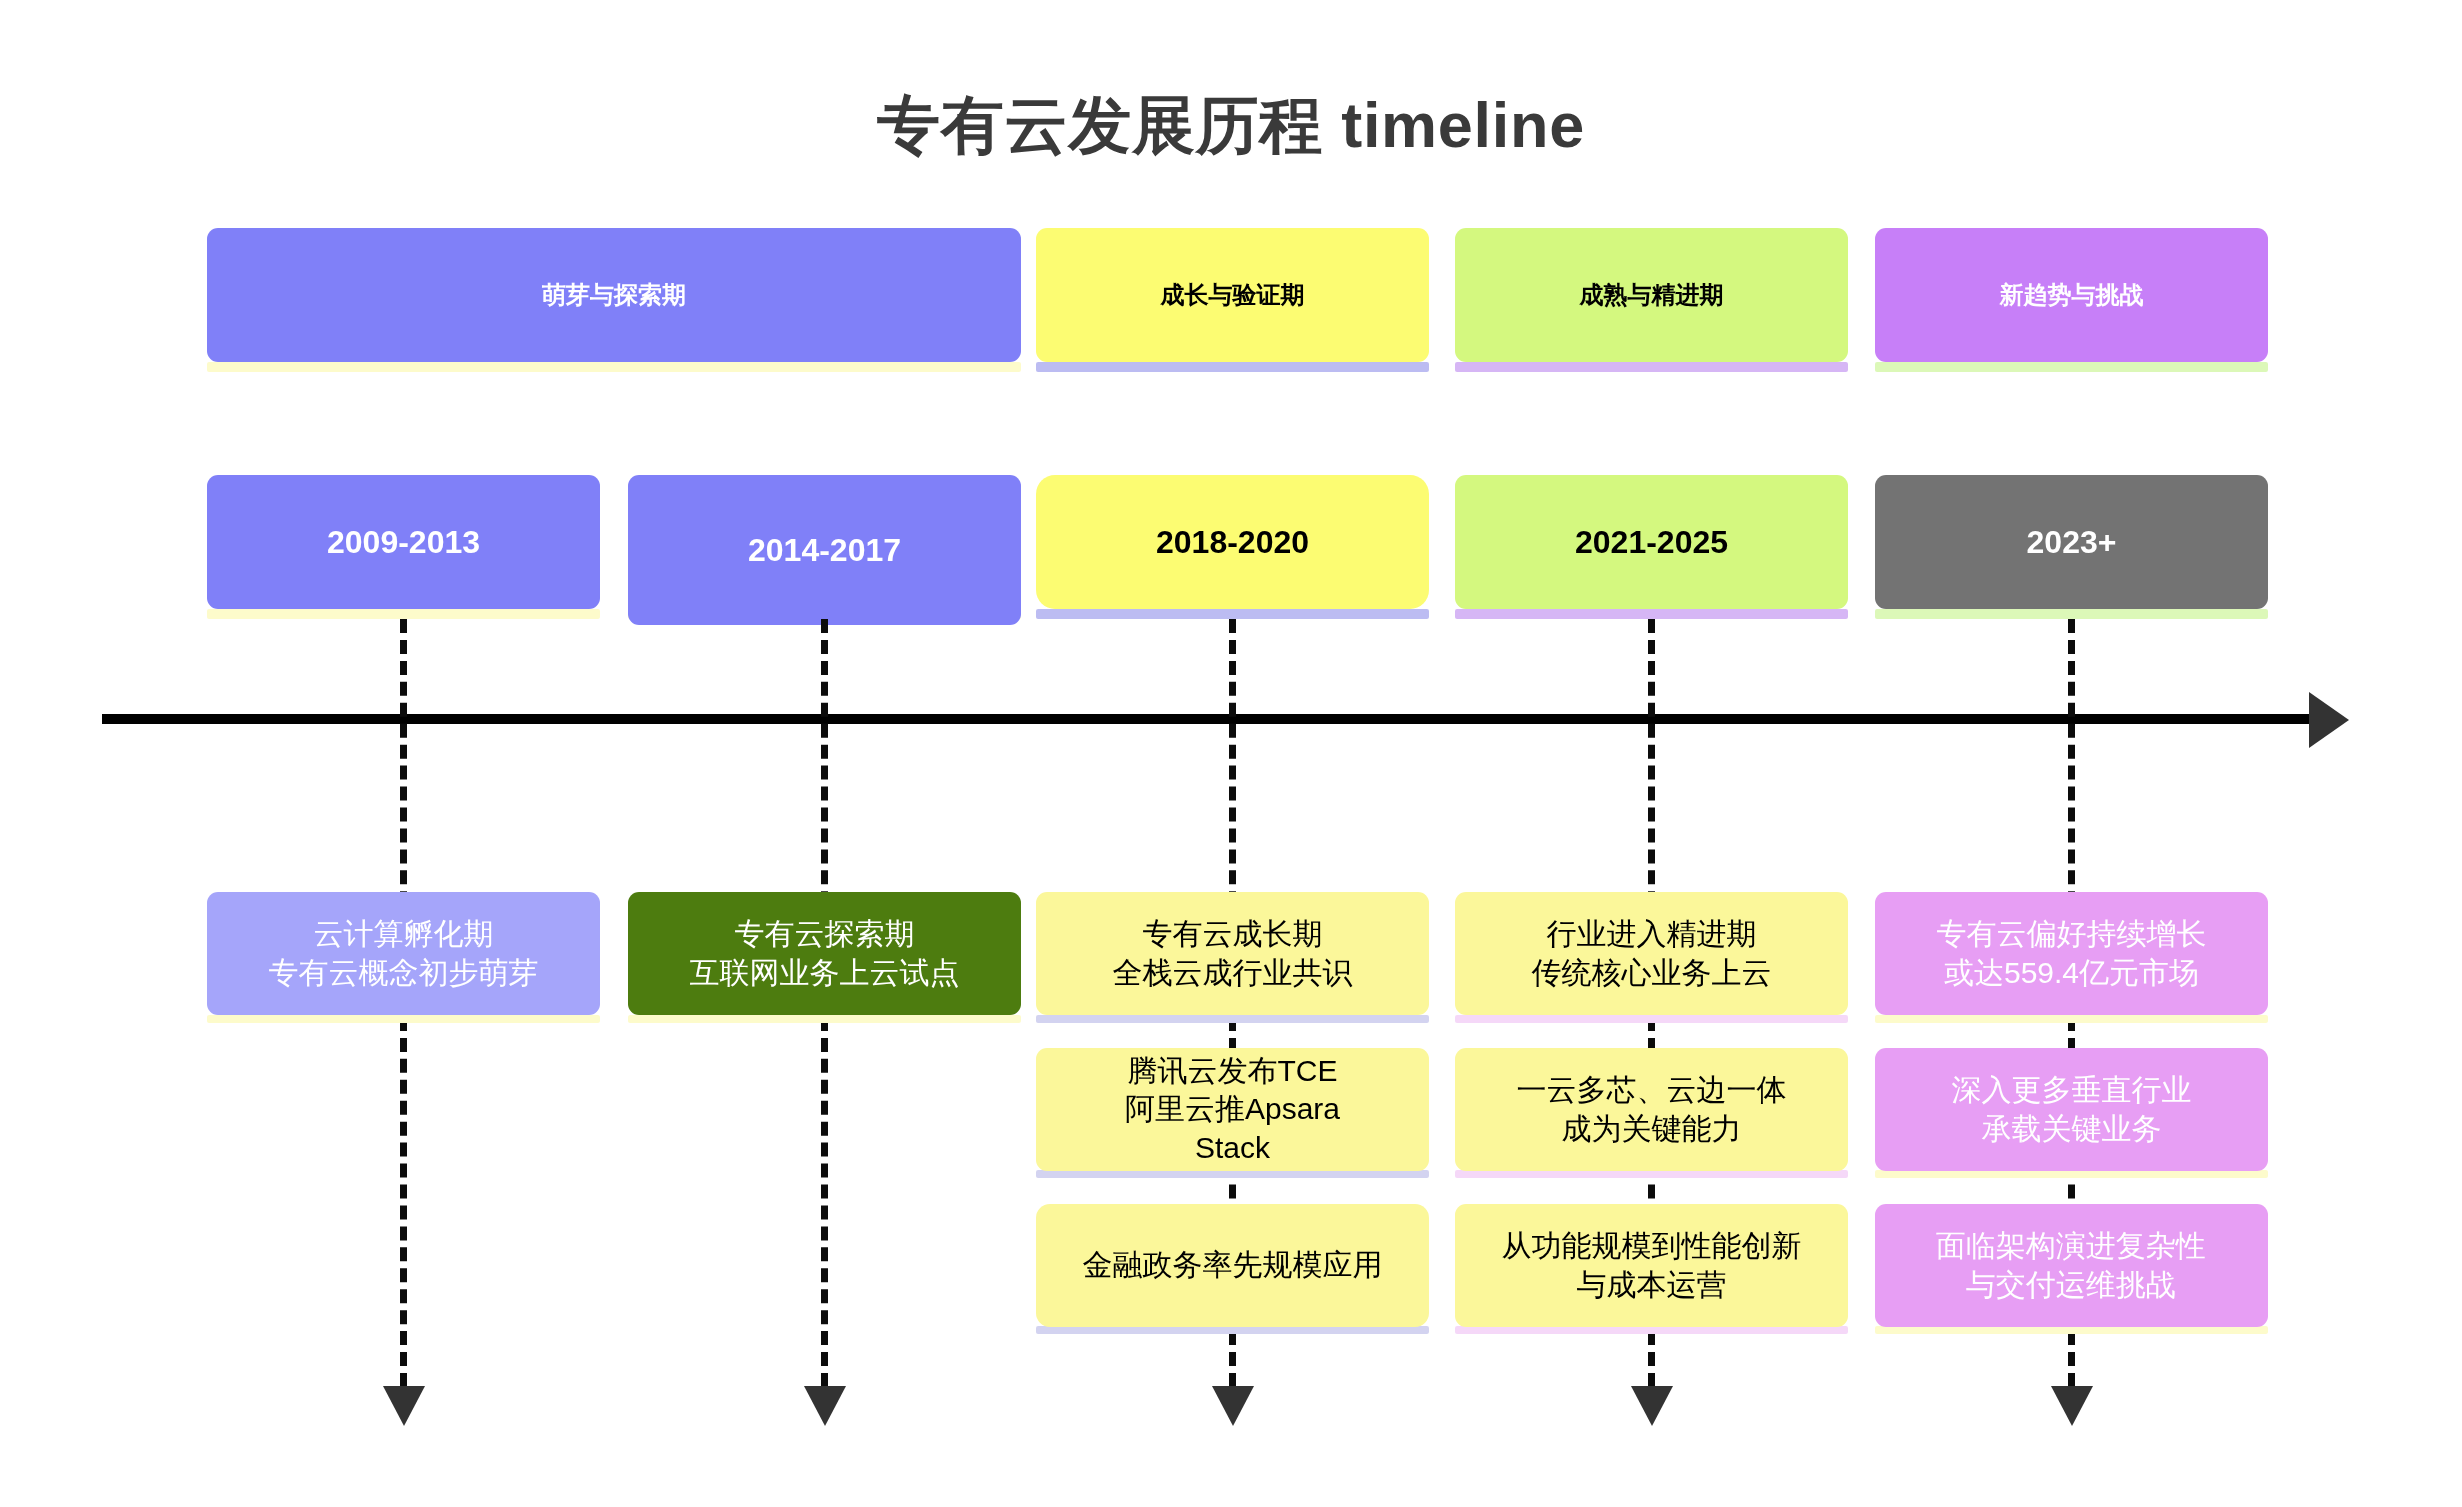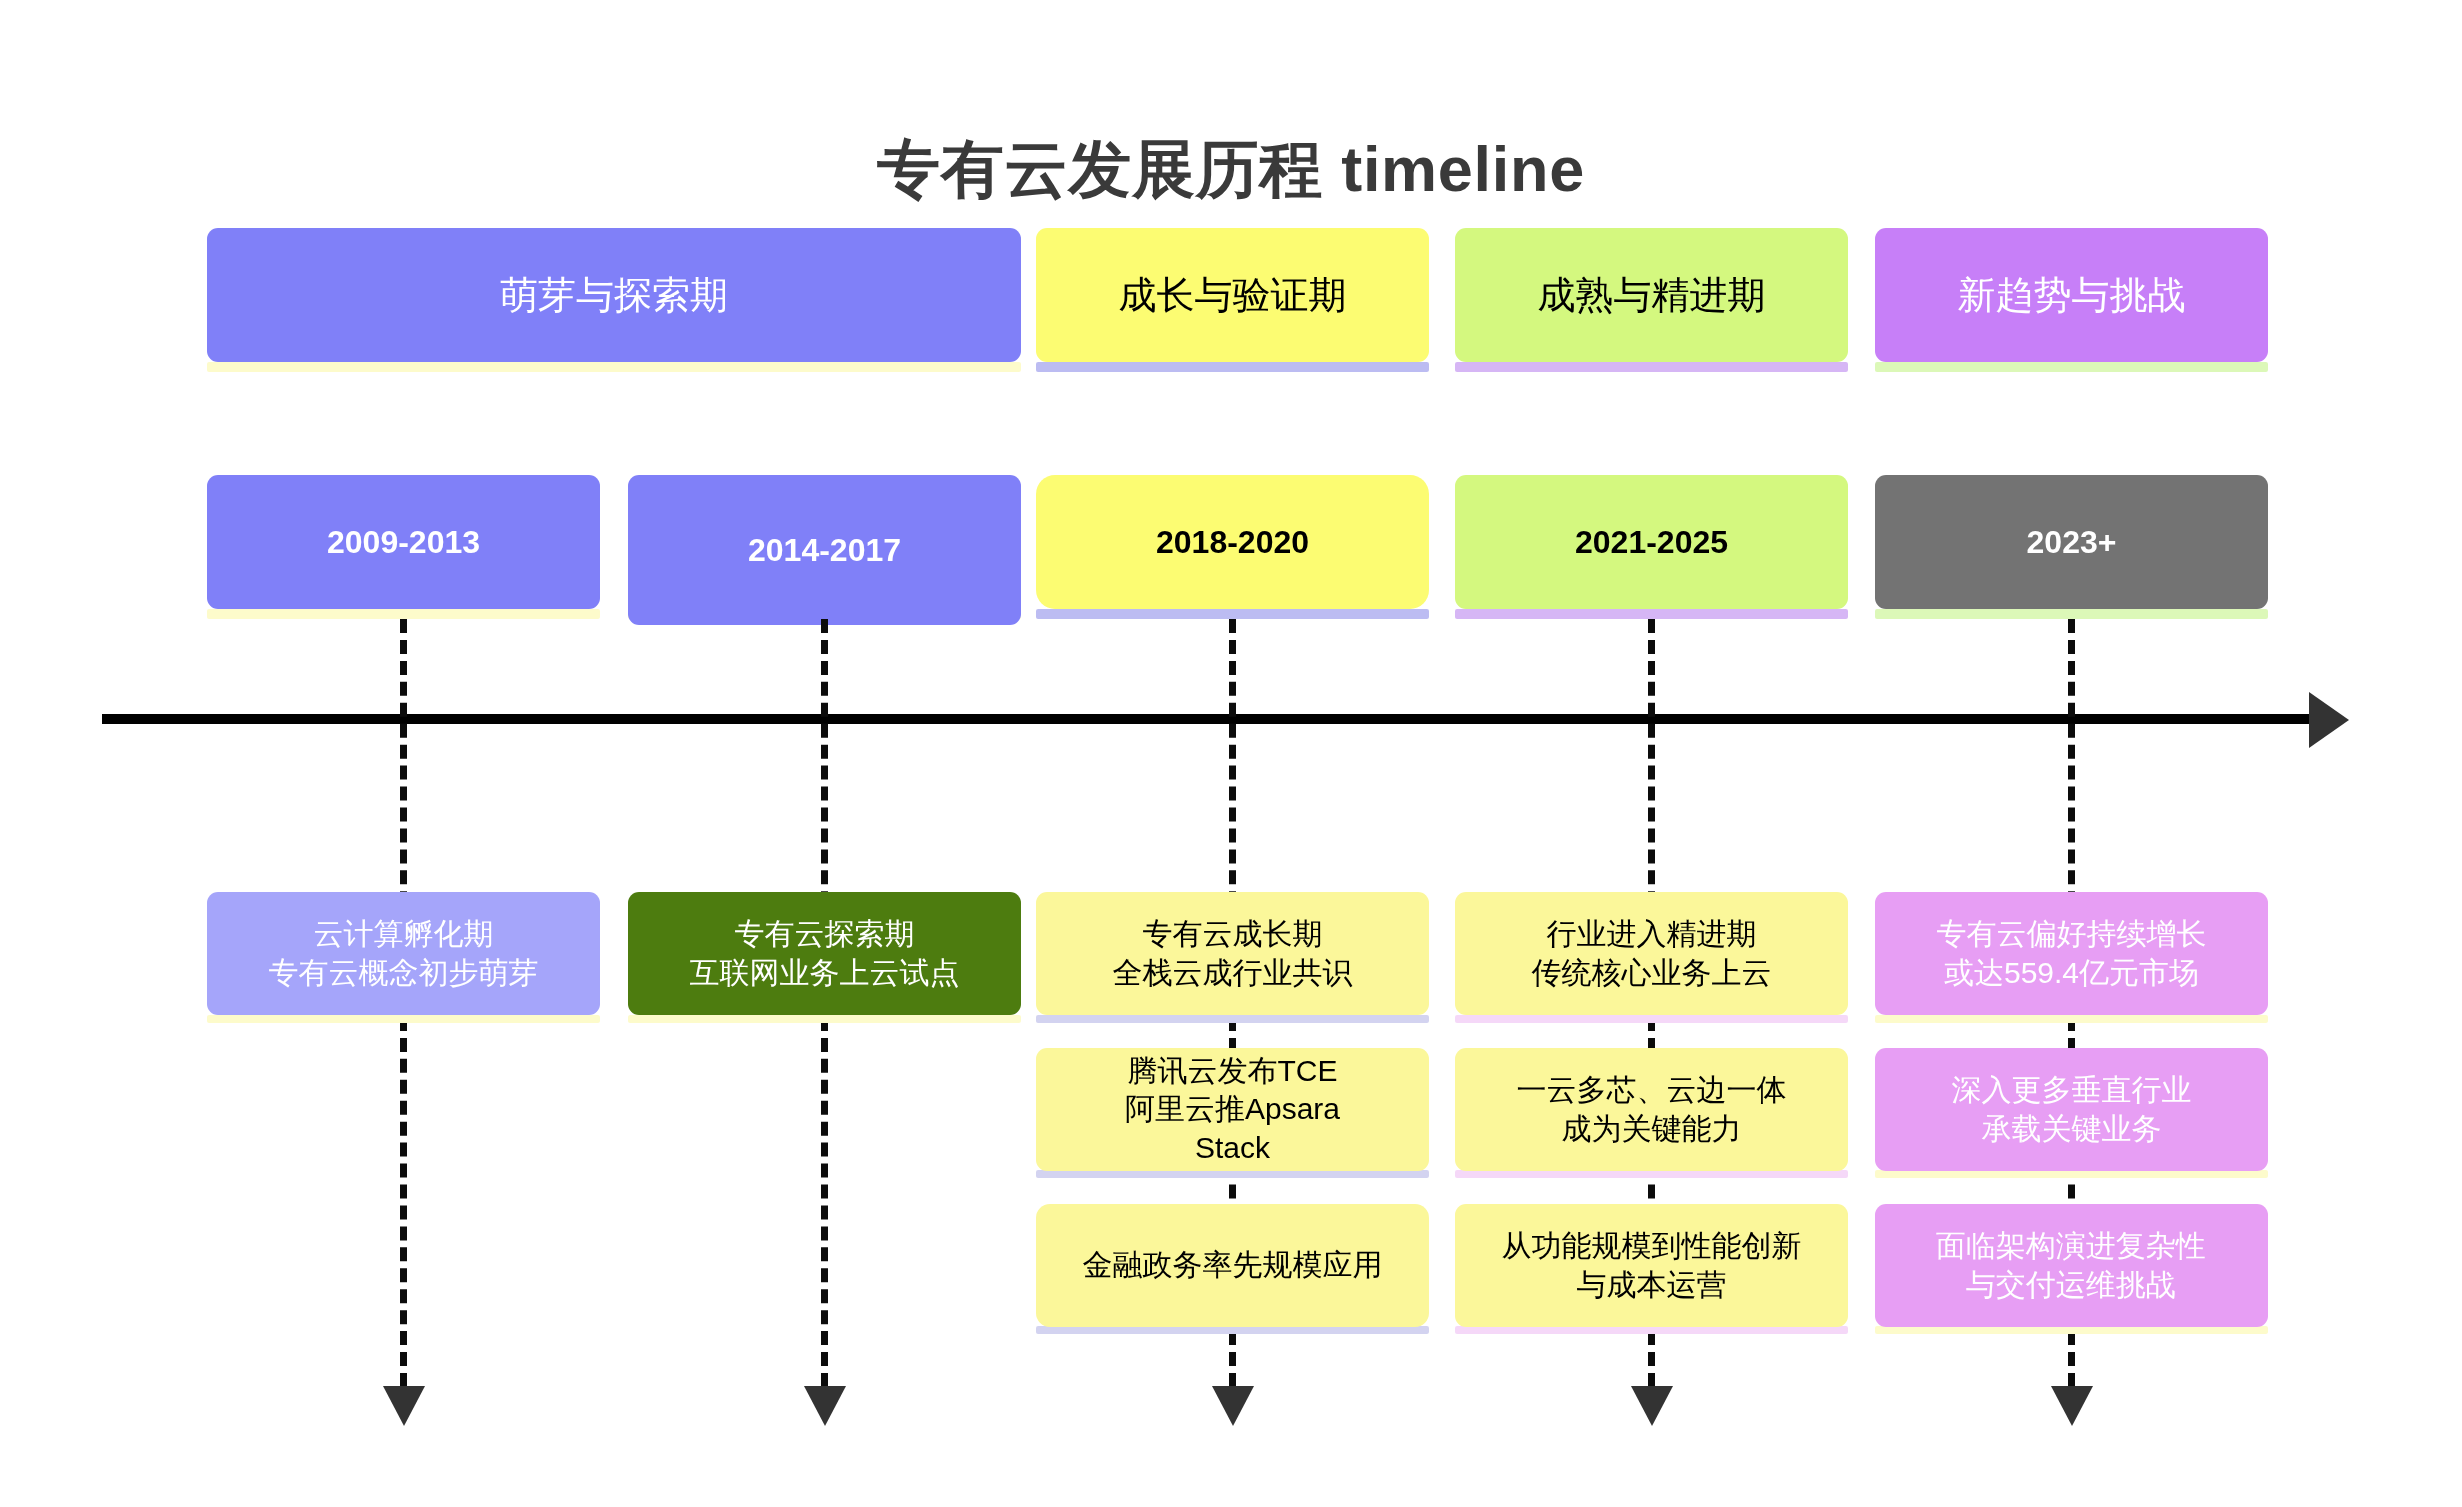--- a/index.html
+++ b/index.html
@@ -27,7 +27,6 @@
     color: #3a3a3a;
     letter-spacing: 0.7px;
     white-space: nowrap;
-    margin-top: 44px;
   }
 
   

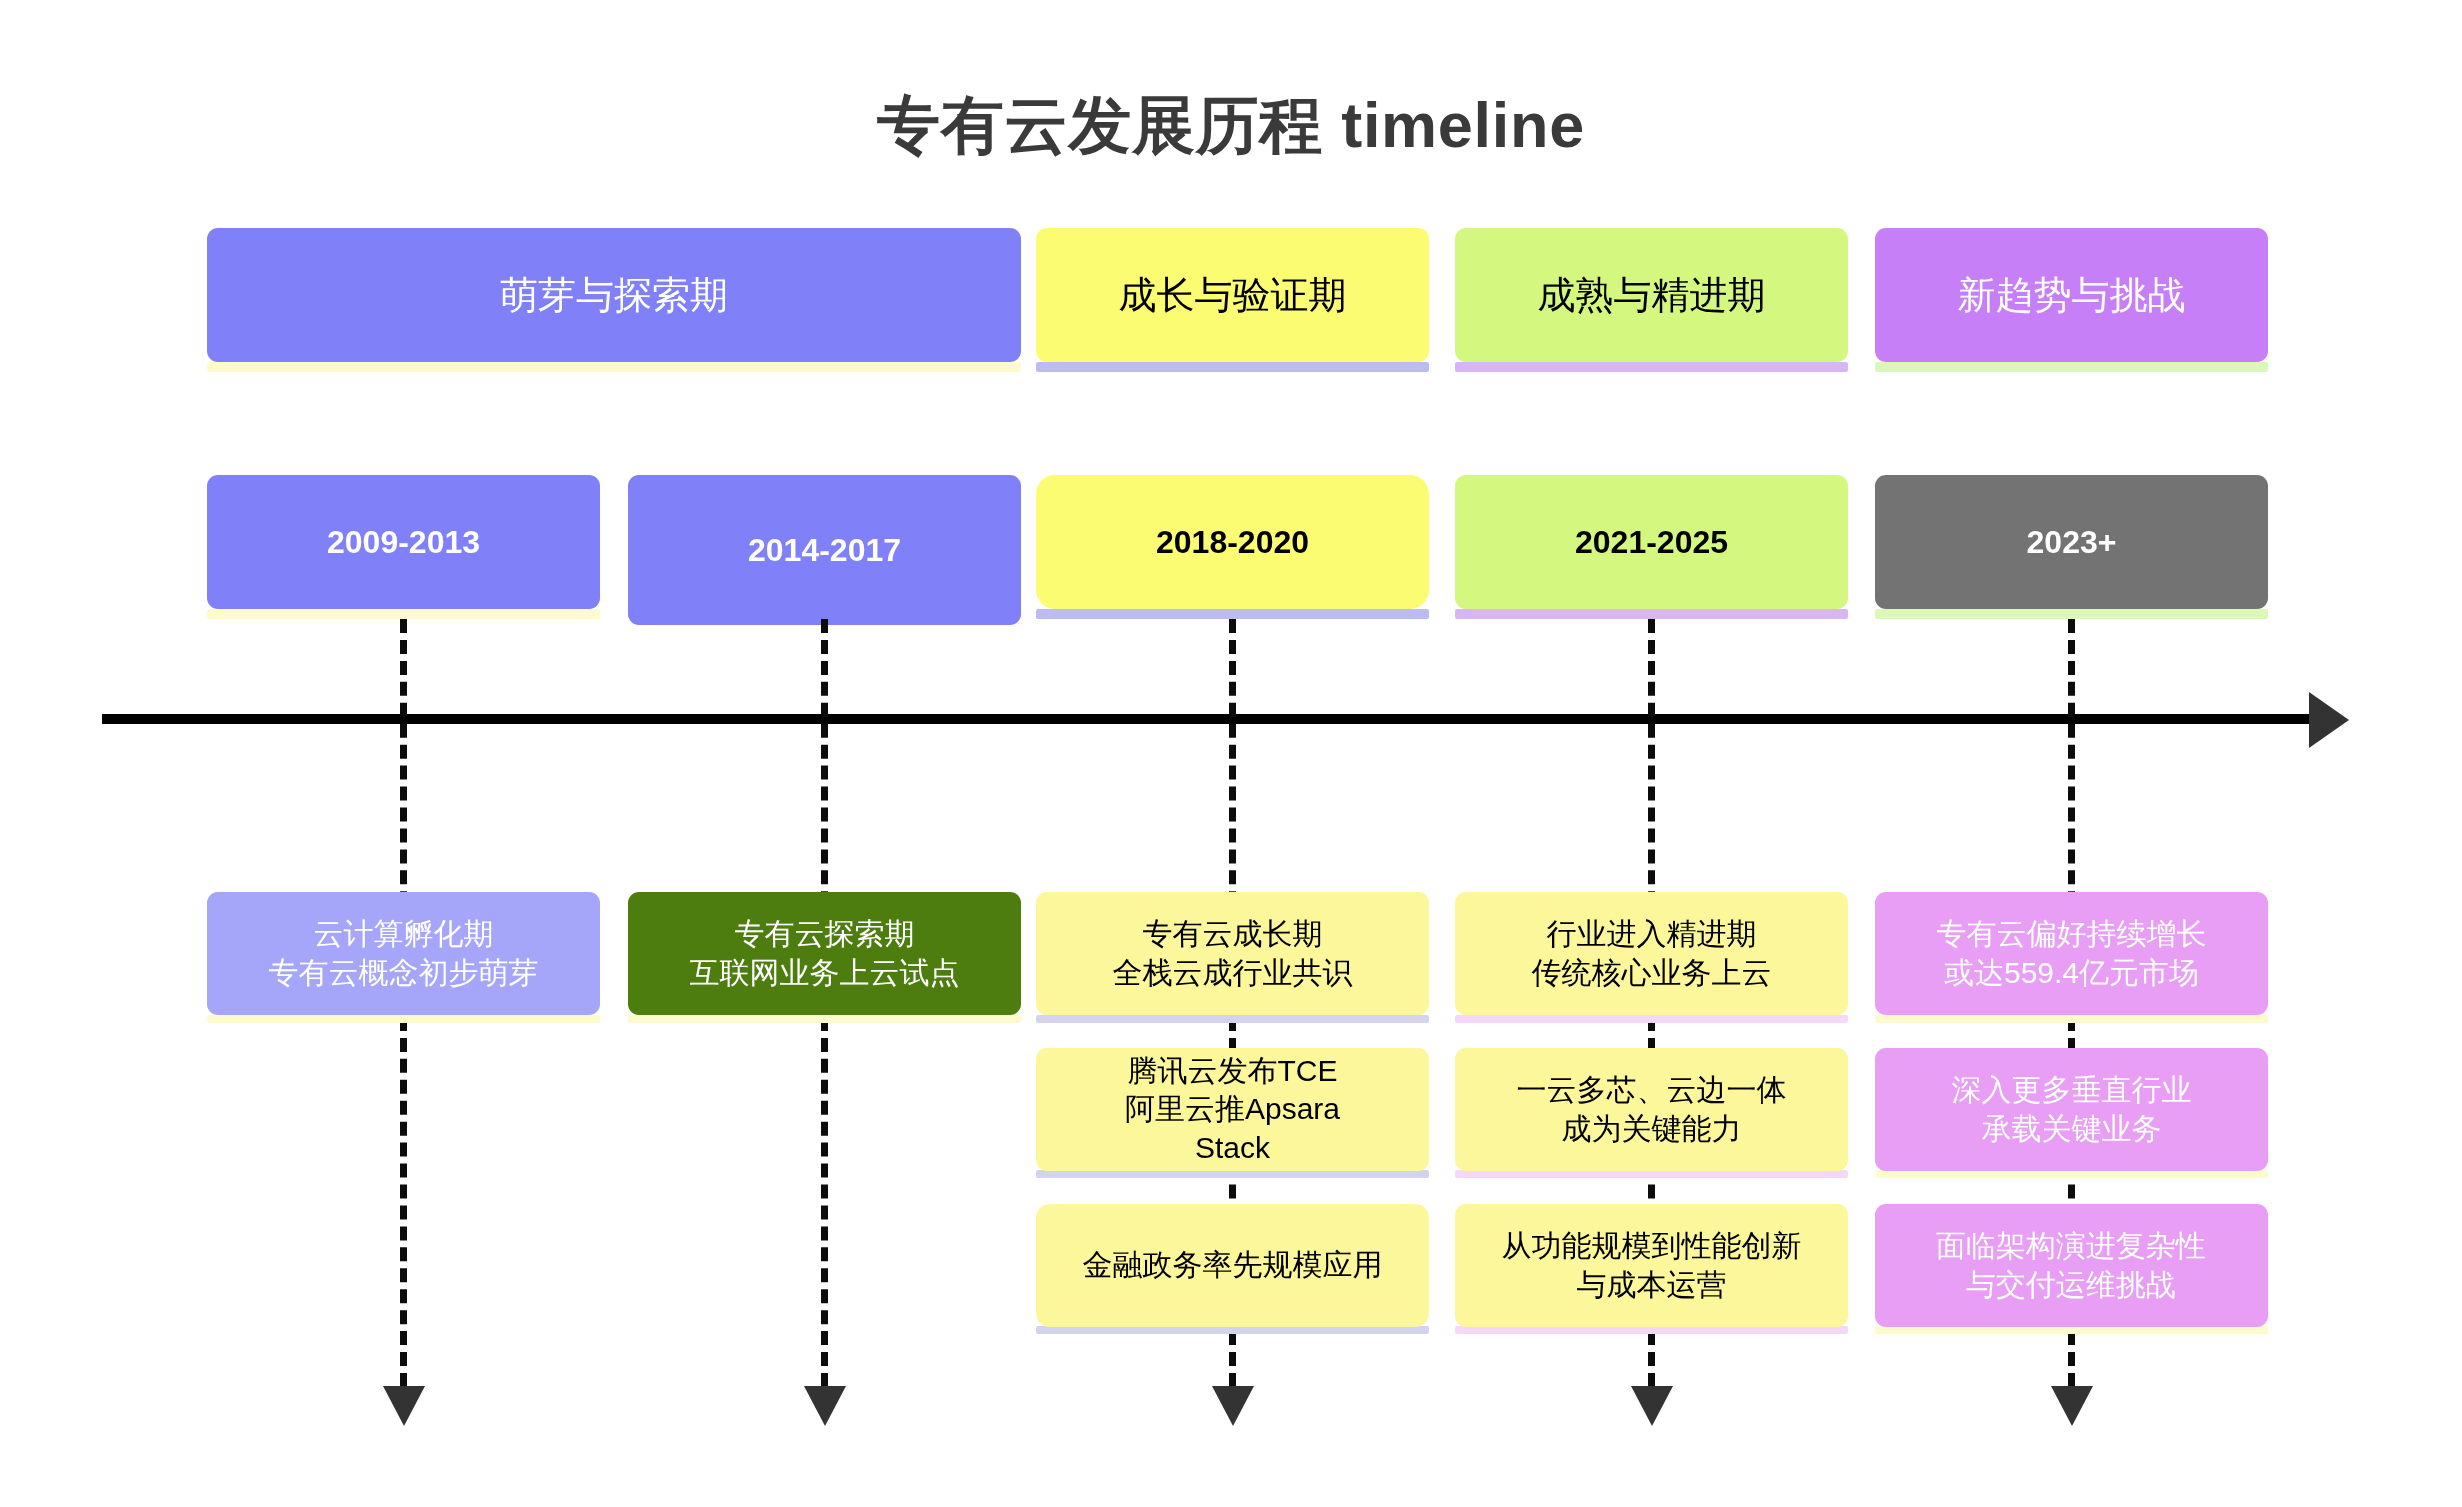--- a/index.html
+++ b/index.html
@@ -48,8 +48,8 @@
   }
 
   .phase-bar {
-    font-size: 38px;
-    font-weight: normal;
+    font-size: 24px;
+    font-weight: bold;
   }
   .period-box {
     font-size: 32px;

